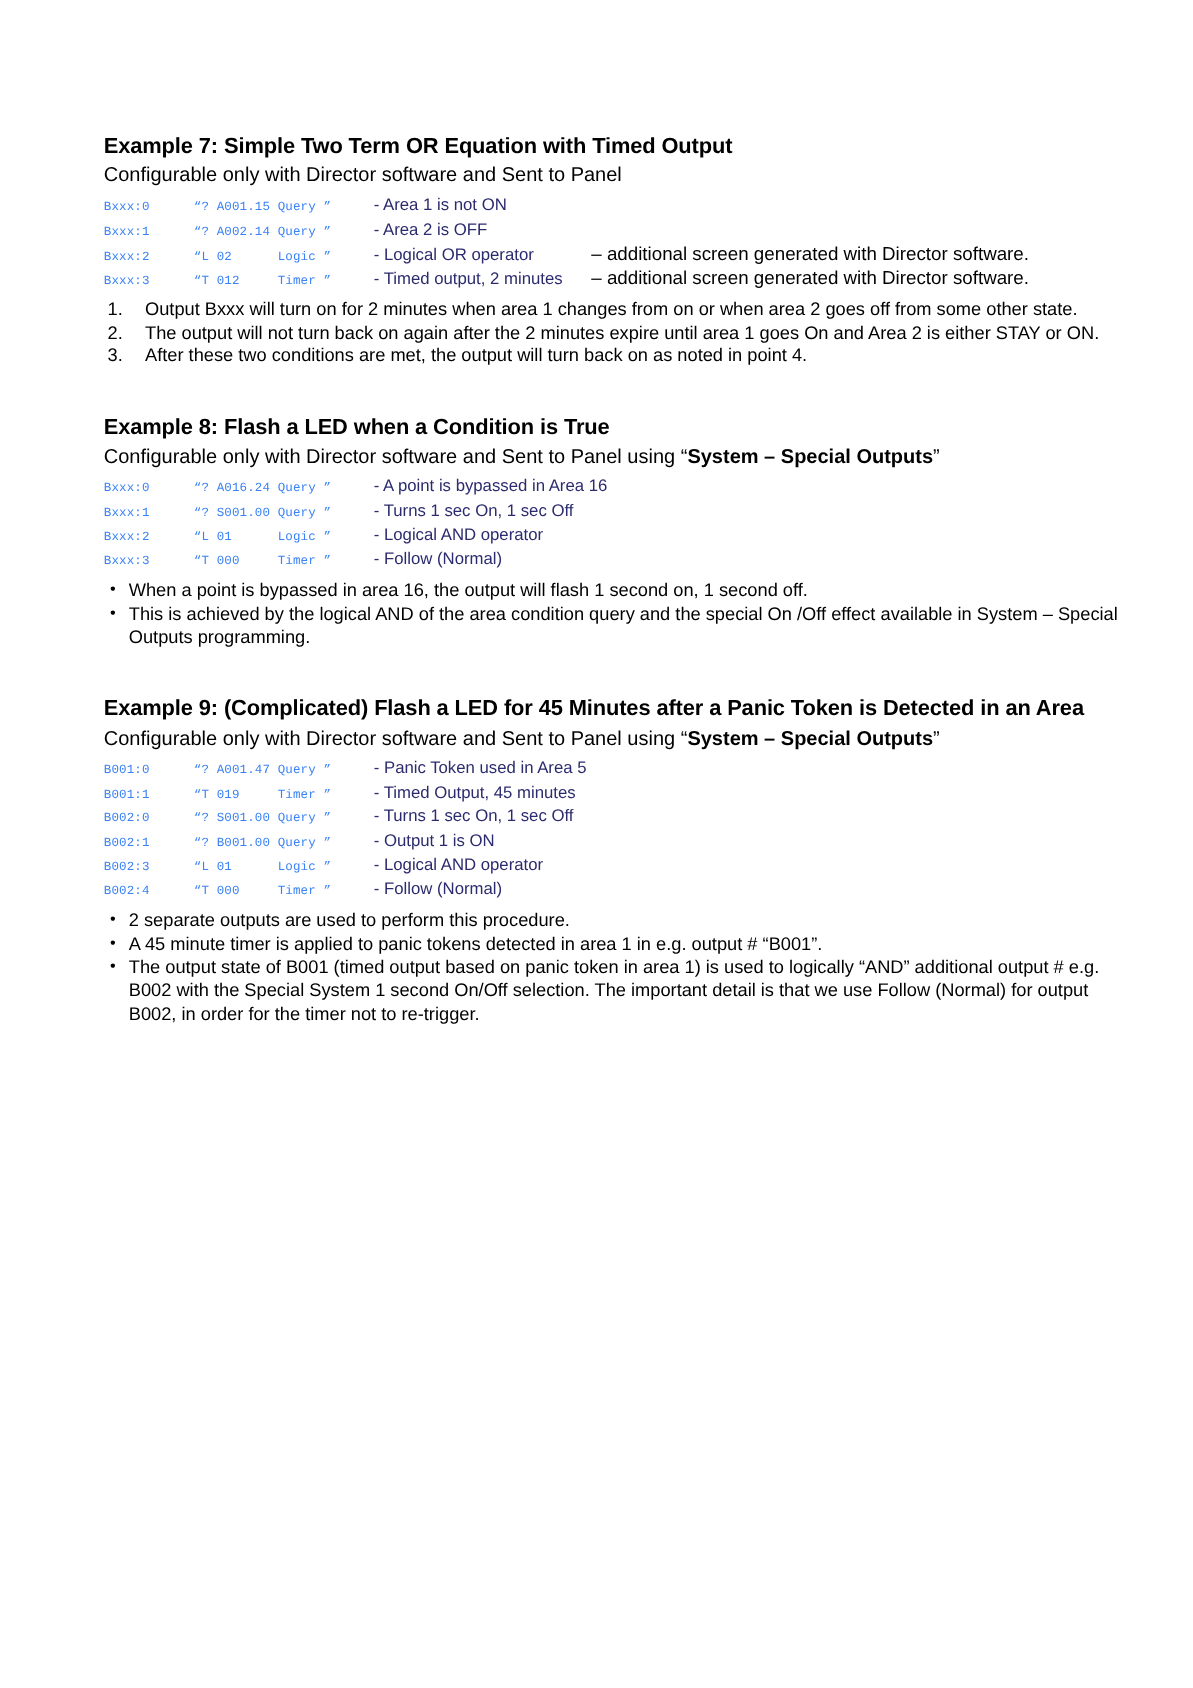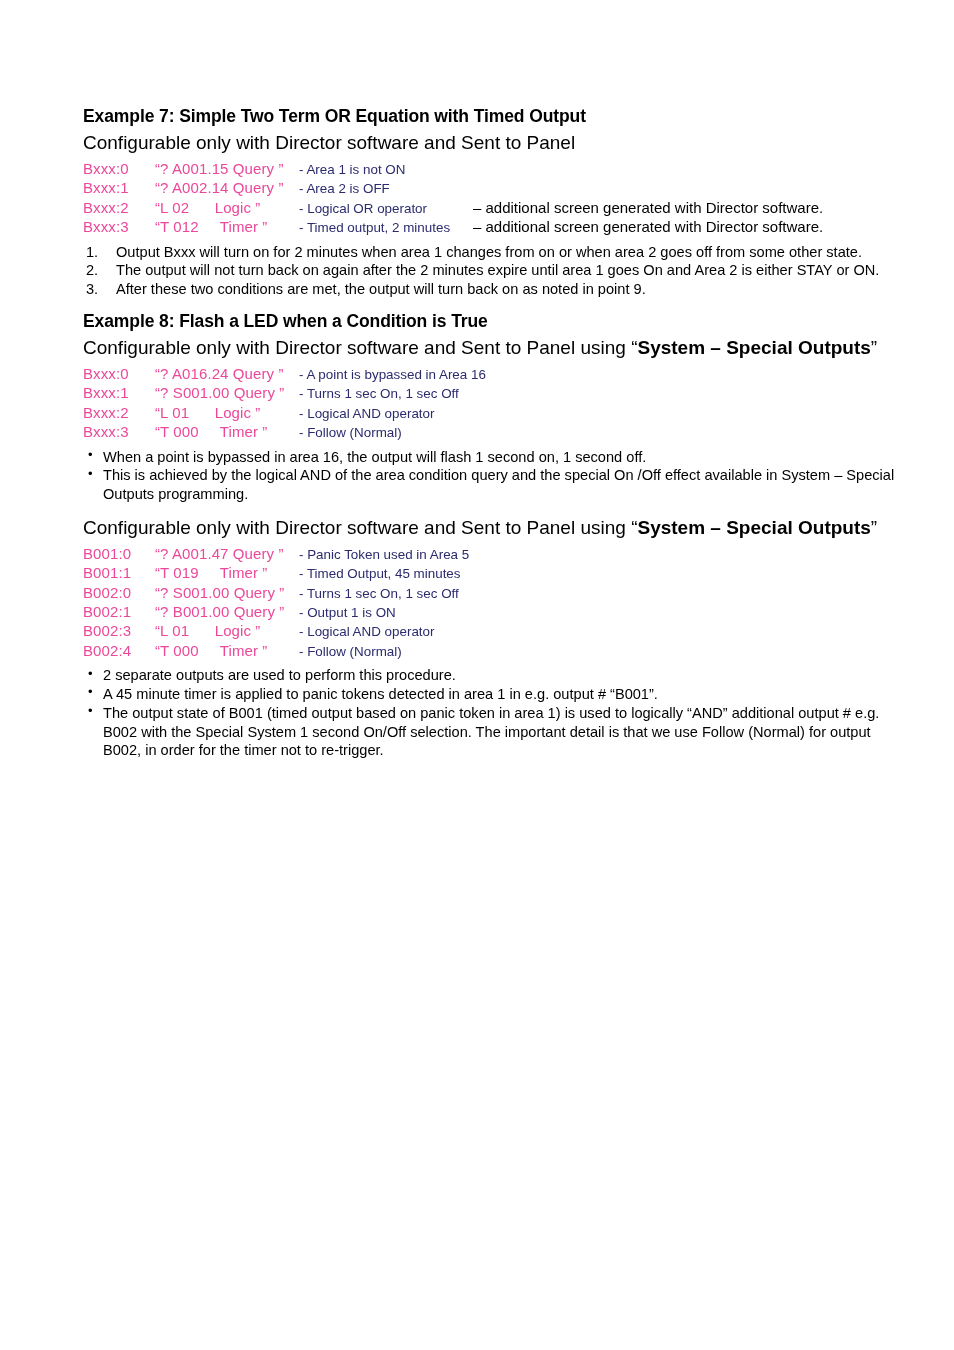--- a/index.html
+++ b/index.html
@@ -44,7 +44,7 @@
 
   
   p.subtitle {
-    font-size: 19px;
+    font-size: 16px;
     line-height: 1.3;
     margin: 0 0 4px 0;
     padding: 0;

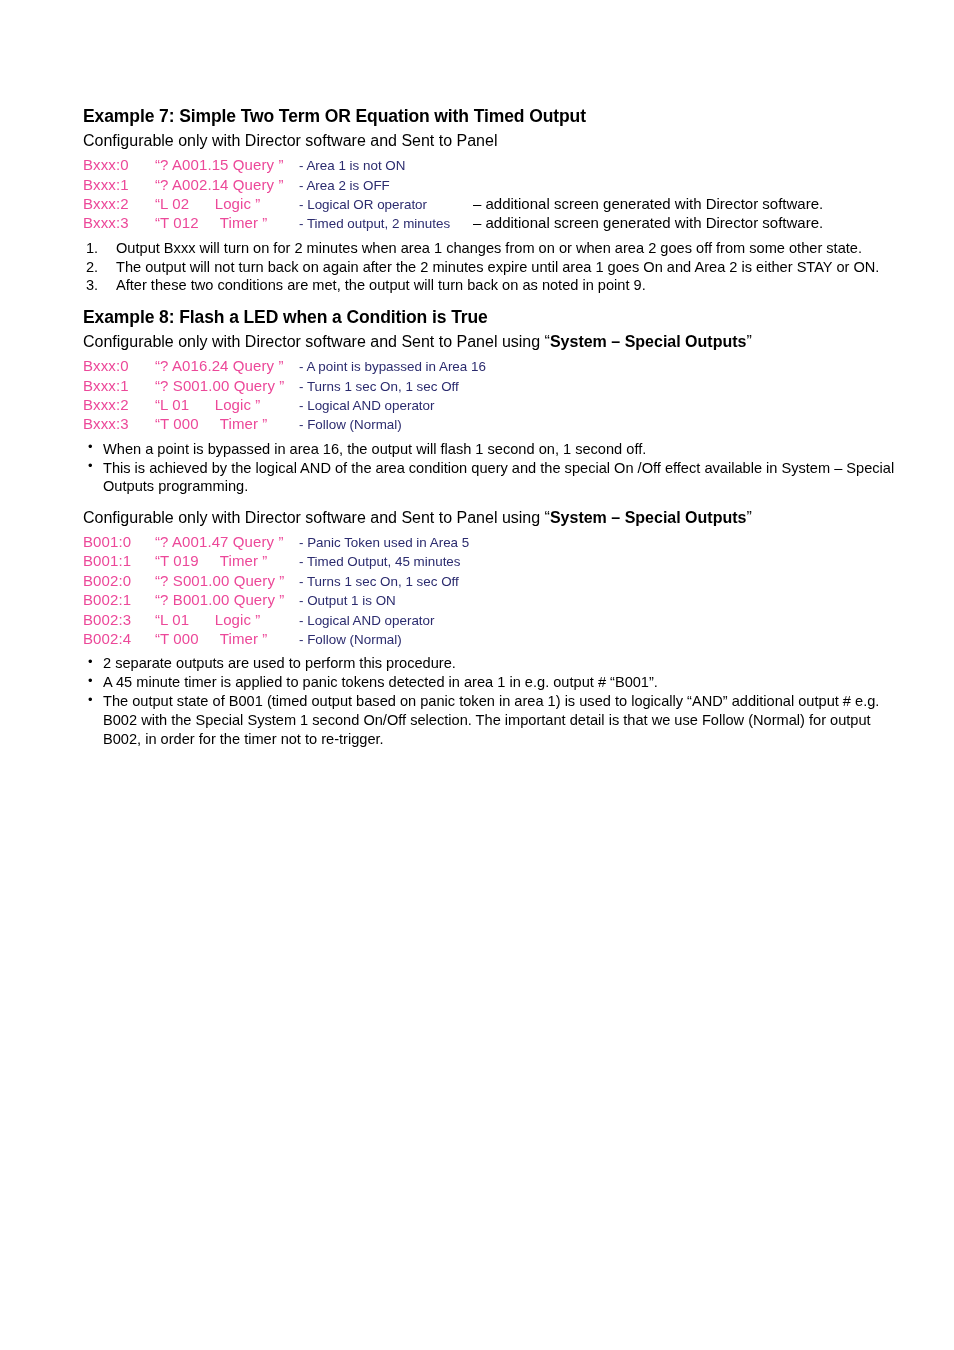--- a/index.html
+++ b/index.html
@@ -63,9 +63,9 @@
     white-space: pre;
   }
   .code-mono {
-    font-family: Liberation Sans, sans-serif;
-    font-size: 15px;
-    color: #ec4899;
+    font-family: Liberation Mono, monospace;
+    font-size: 10px;
+    color: #3b82f6;
     white-space: pre;
     letter-spacing: 0.1px;
   }

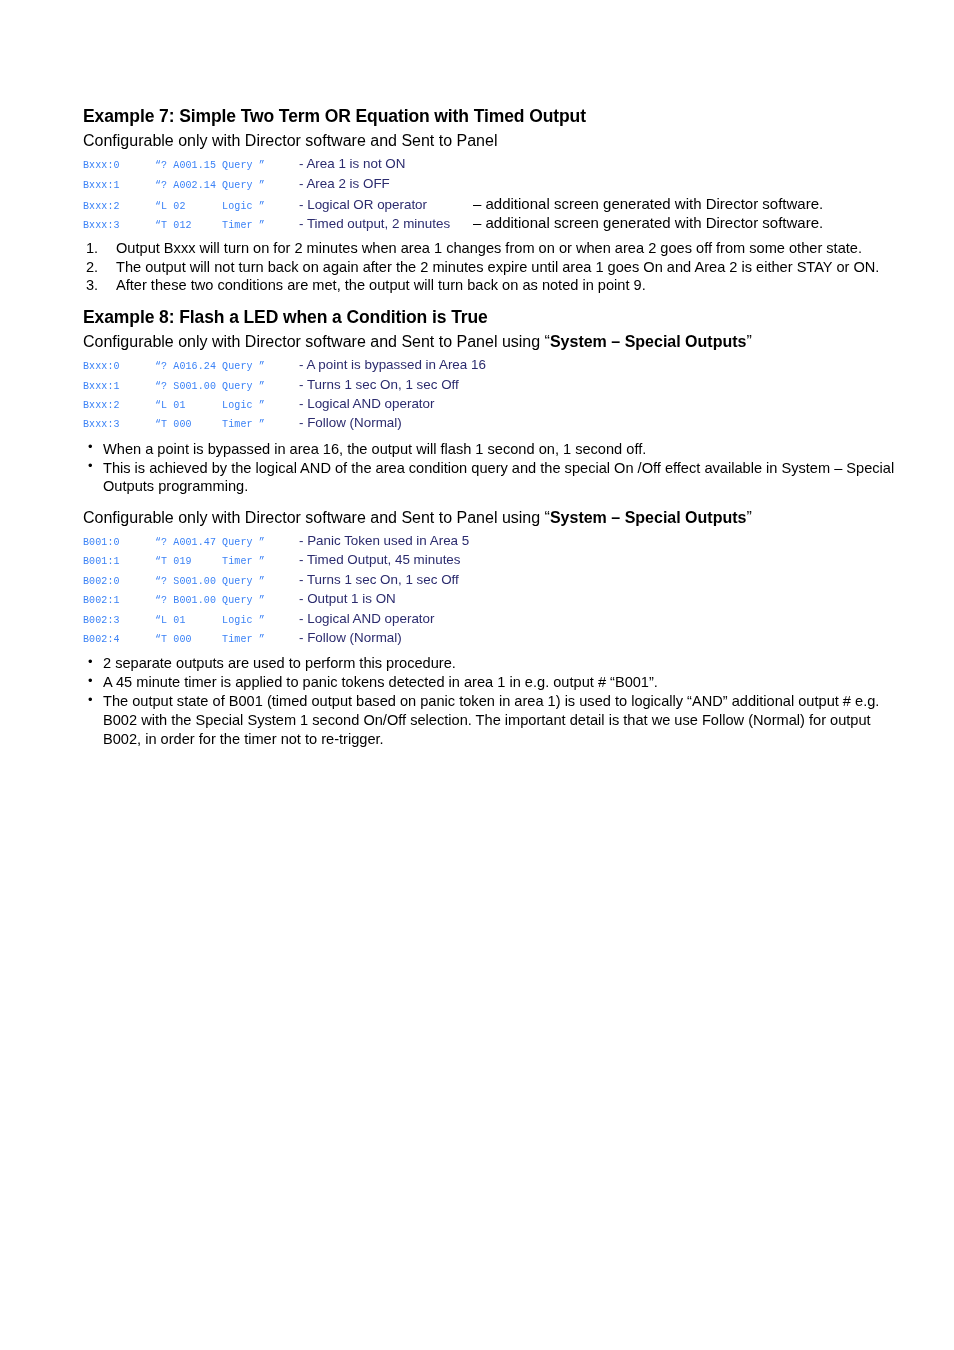--- a/index.html
+++ b/index.html
@@ -195,7 +195,7 @@
       <ol class="num-list">
         <li><span class="marker">1.</span><span>Output Bxxx will turn on for 2 minutes when area 1 changes from on or when area 2 goes off from some other state.</span></li>
         <li><span class="marker">2.</span><span>The output will not turn back on again after the 2 minutes expire until area 1 goes On and Area 2 is either STAY or ON.</span></li>
-        <li><span class="marker">3.</span><span>After these two conditions are met, the output will turn back on as noted in point 9.</span></li>
+        <li><span class="marker">3.</span><span>After these two conditions are met, the output will turn back on as noted in point 4.</span></li>
       </ol>
     </section>
 

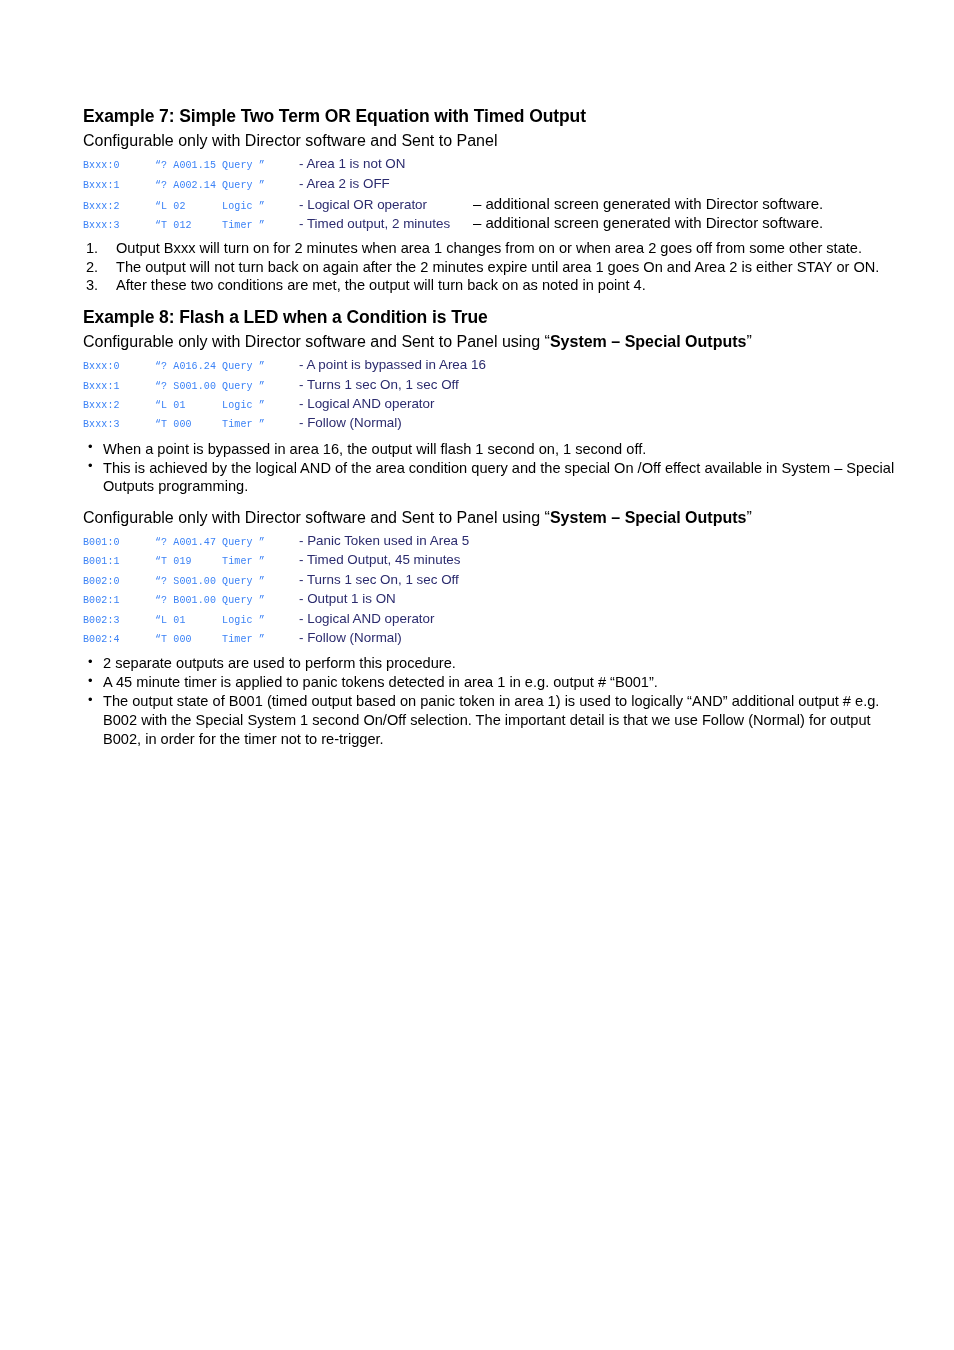--- a/index.html
+++ b/index.html
@@ -39,7 +39,7 @@
     letter-spacing: -0.1px;
   }
   .example-block + .example-block {
-    margin-top: 12px;
+    margin-top: 36px;
   }
 
   

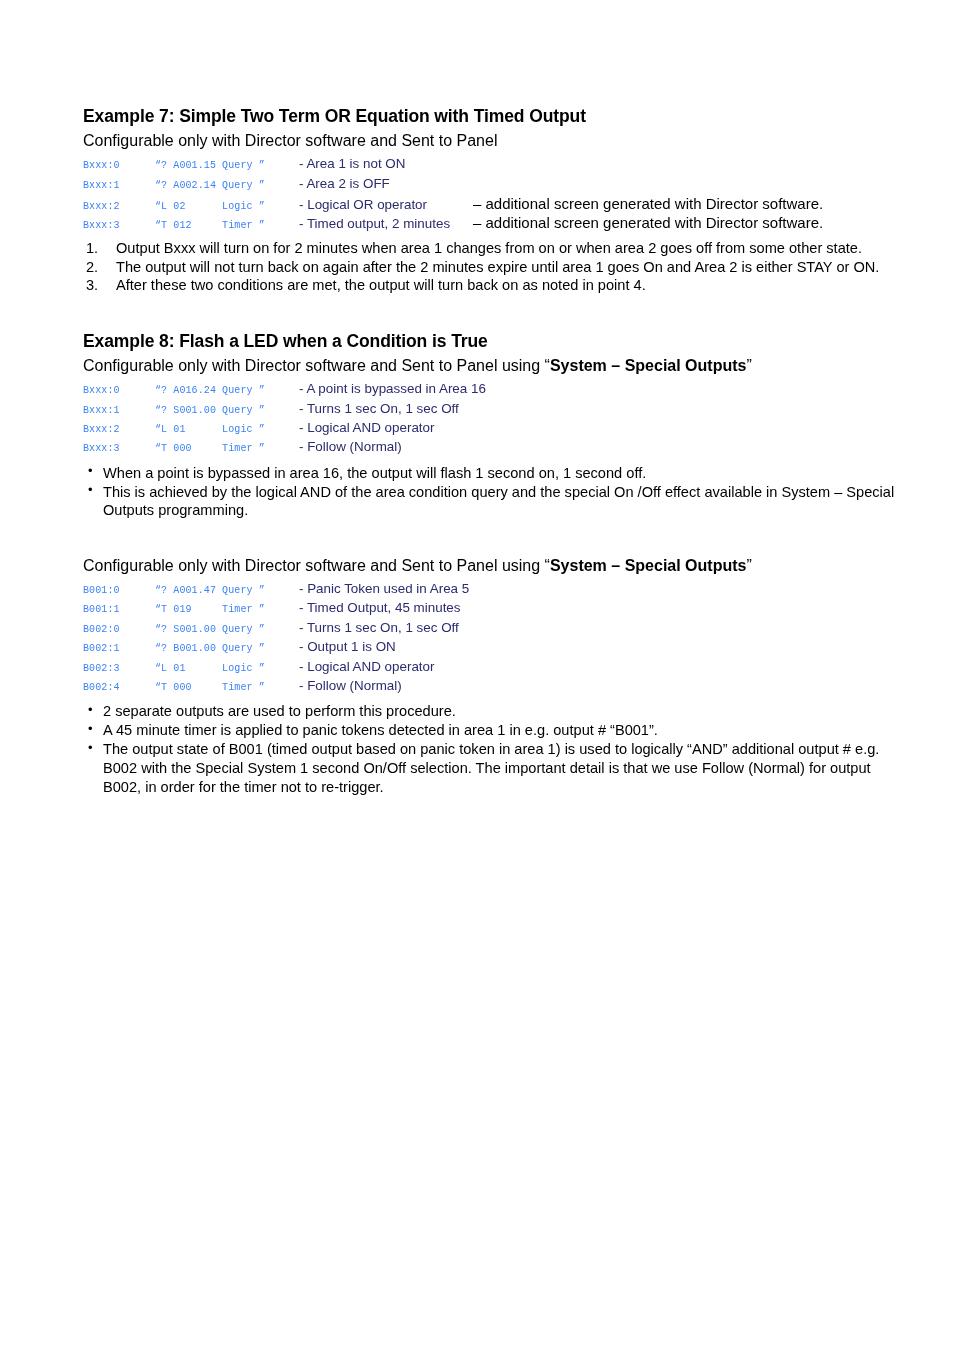--- a/index.html
+++ b/index.html
@@ -234,6 +234,7 @@
     </section>
 
     <section class="example-block">
+      <h2 class="example-heading">Example 9: (Complicated)  Flash a LED for 45 Minutes after a Panic Token is Detected in an Area</h2>
 
       <p class="subtitle"><span>Configurable only with Director software and Sent to Panel using “</span><b>System – Special Outputs</b><span>”</span></p>
 

